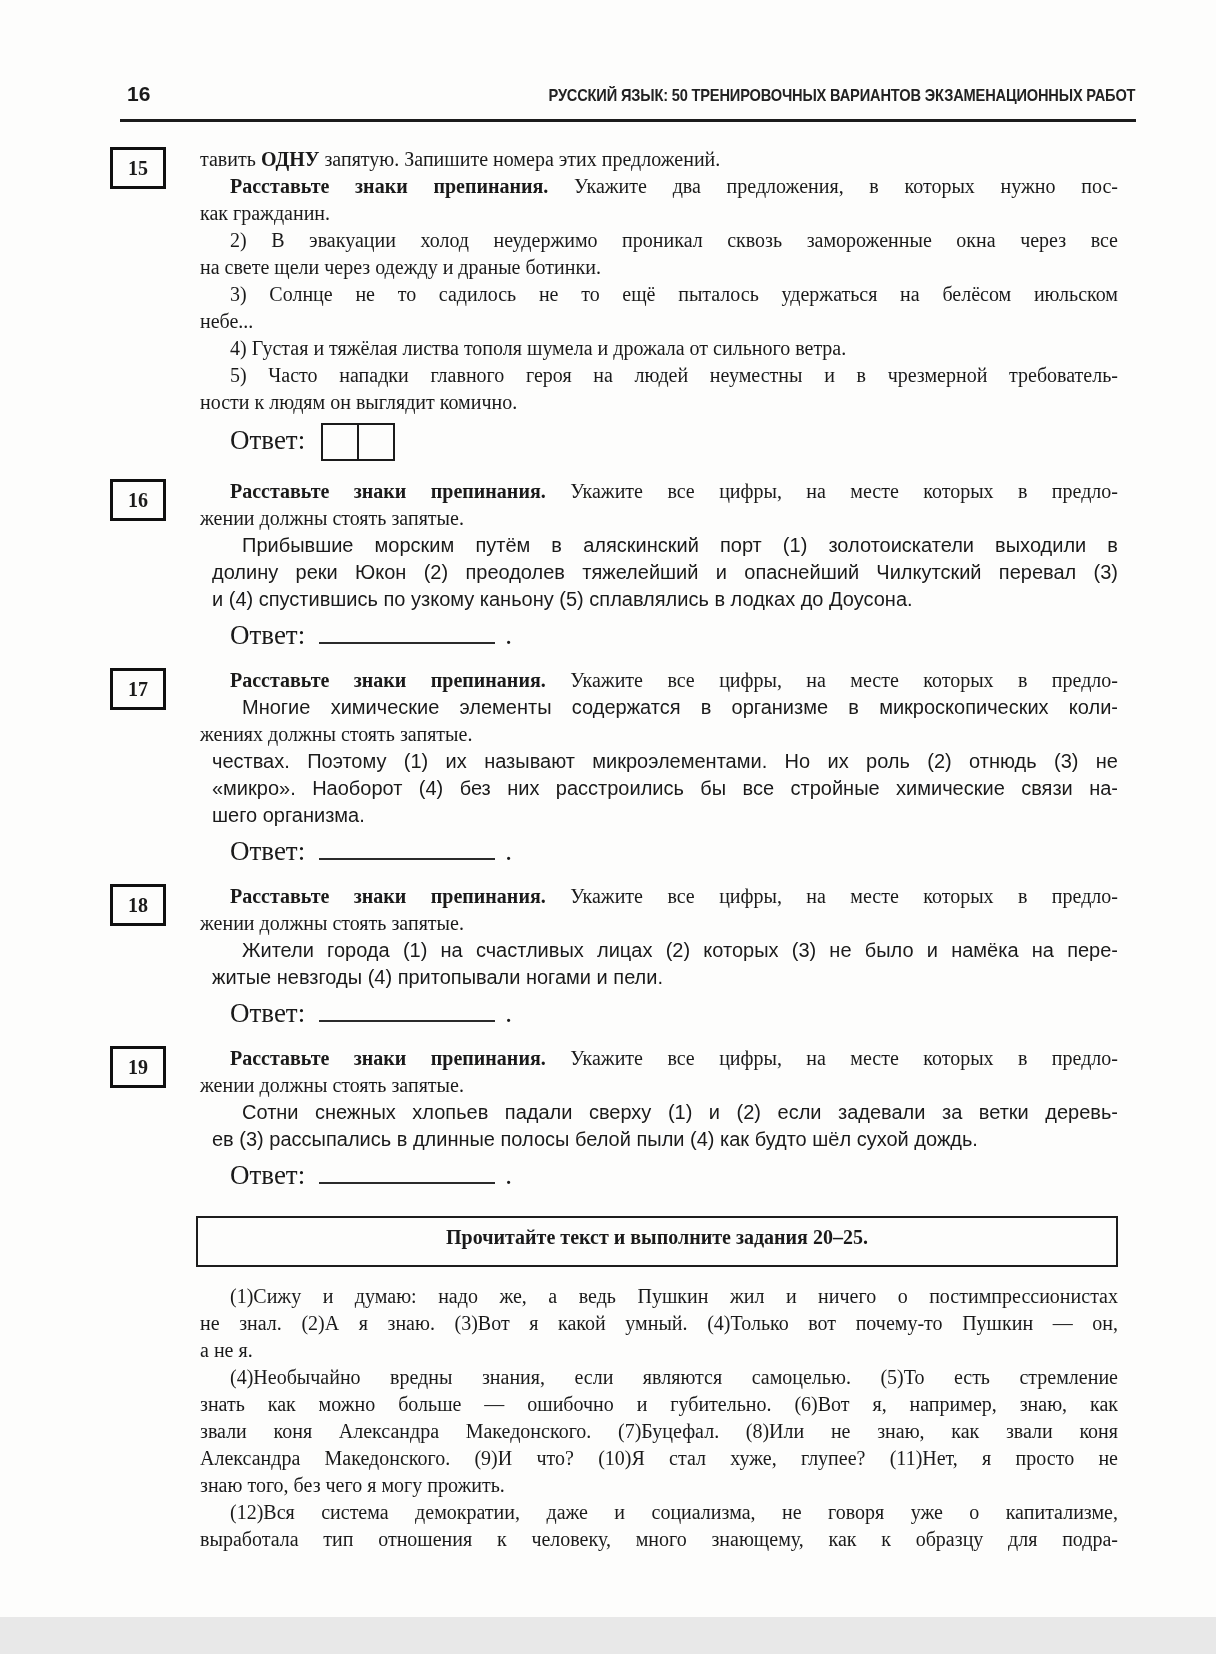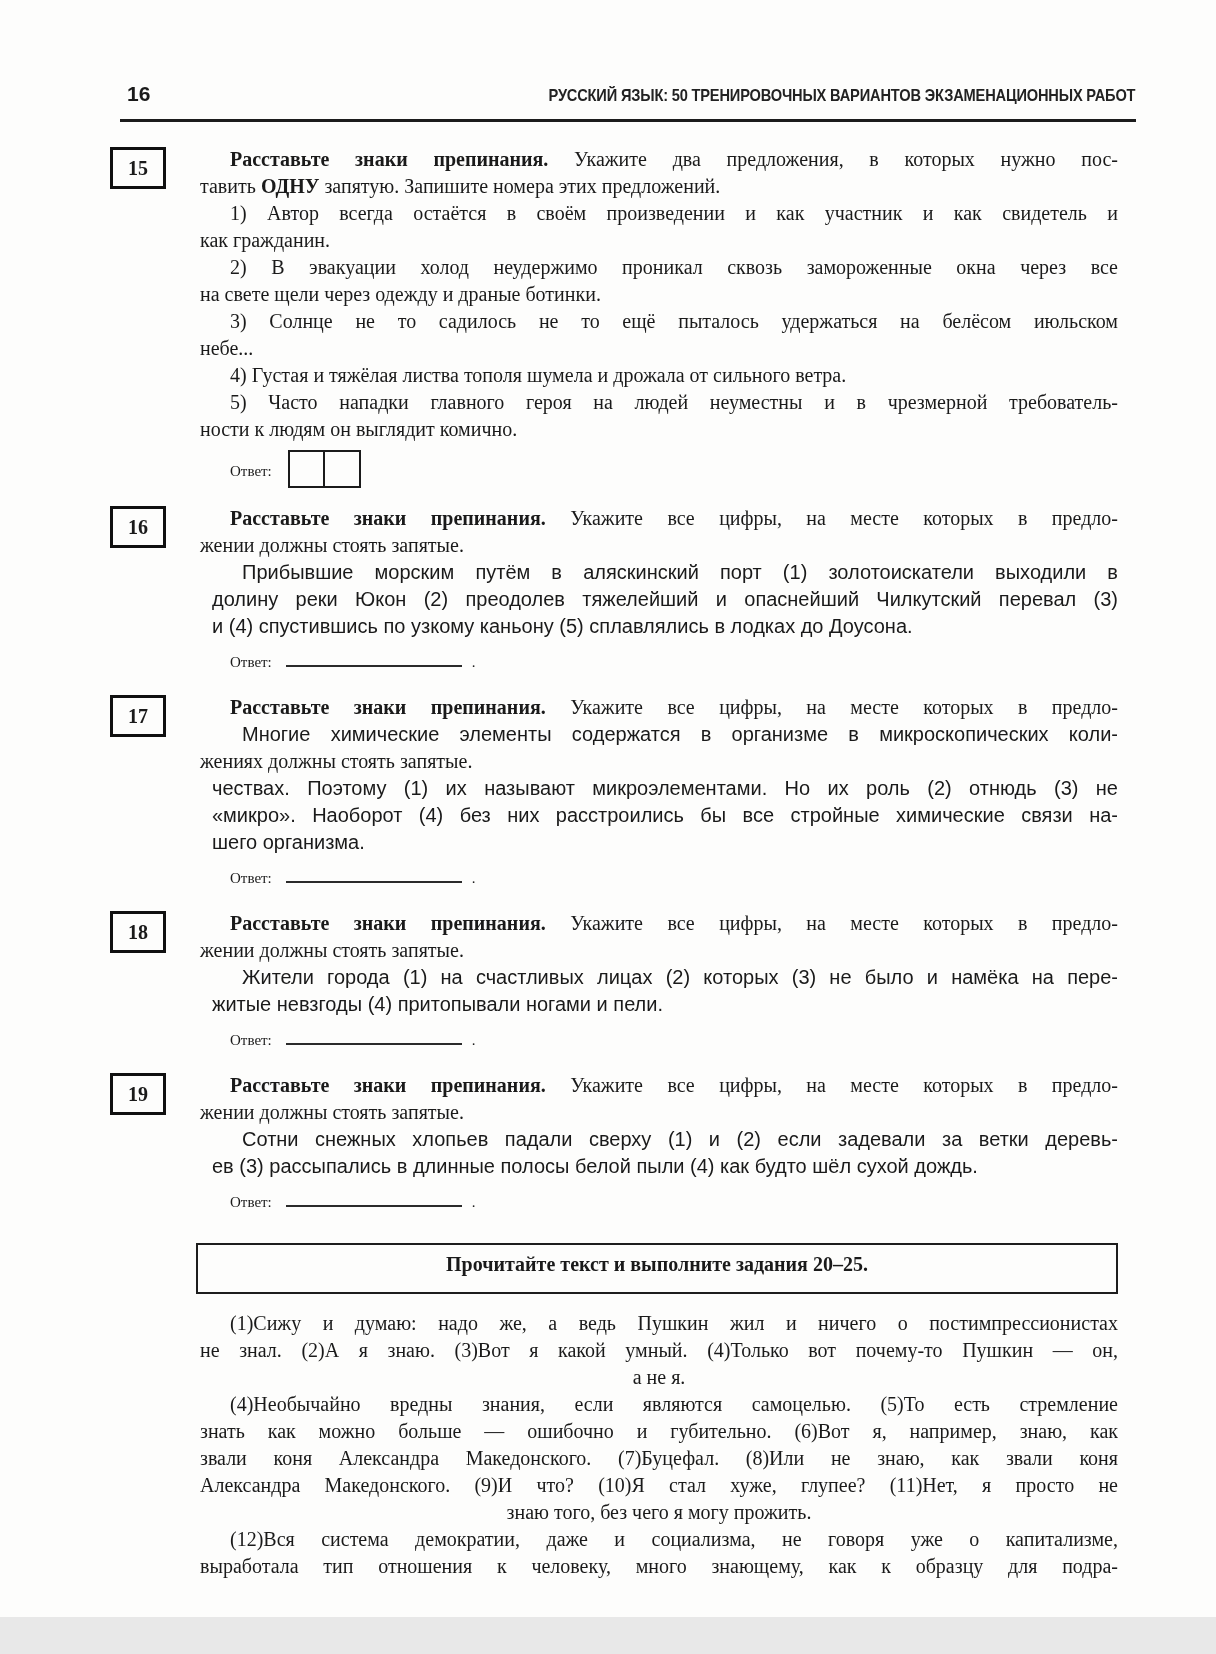--- a/index.html
+++ b/index.html
@@ -81,14 +81,14 @@
       <div class="tbox">
         <span>15</span>
       </div>
-      <div class="ln j ind">
-        <b>Расставьте знаки препинания.</b>
-        <span>Укажите два предложения, в которых нужно пос-</span>
-      </div>
       <div class="ln">
         <span>тавить</span>
         <b>ОДНУ</b>
         <span>запятую. Запишите номера этих предложений.</span>
+      </div>
+      <div class="ln j ind">
+        <b>Расставьте знаки препинания.</b>
+        <span>Укажите два предложения, в которых нужно пос-</span>
       </div>
       <div class="ln j ind">1) Автор всегда остаётся в своём произведении и как участник и как свидетель и</div>
       <div class="ln">как гражданин.</div>

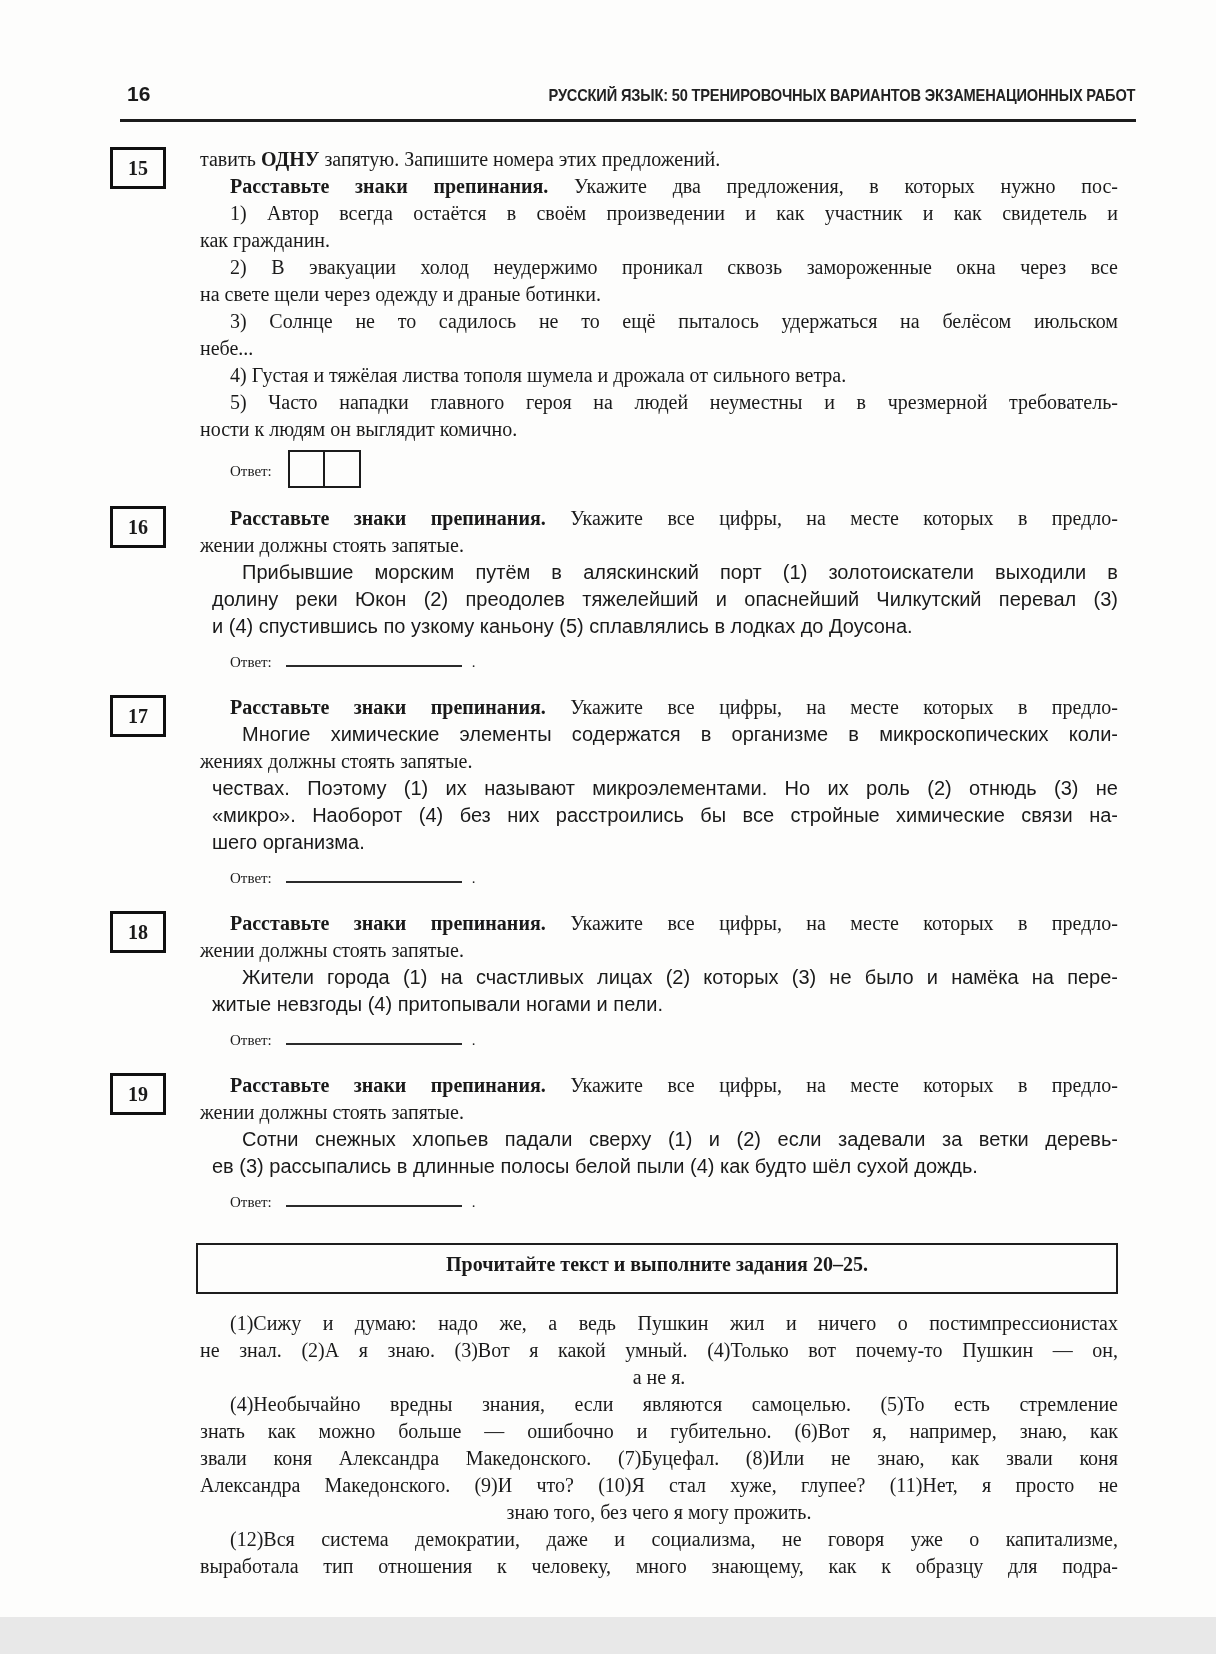--- a/index.html
+++ b/index.html
@@ -90,7 +90,6 @@
         <b>Расставьте знаки препинания.</b>
         <span>Укажите два предложения, в которых нужно пос-</span>
       </div>
-      <div class="ln j ind">1) Автор всегда остаётся в своём произведении и как участник и как свидетель и</div>
       <div class="ln">как гражданин.</div>
       <div class="ln j ind">2) В эвакуации холод неудержимо проникал сквозь замороженные окна через все</div>
       <div class="ln">на свете щели через одежду и драные ботинки.</div>

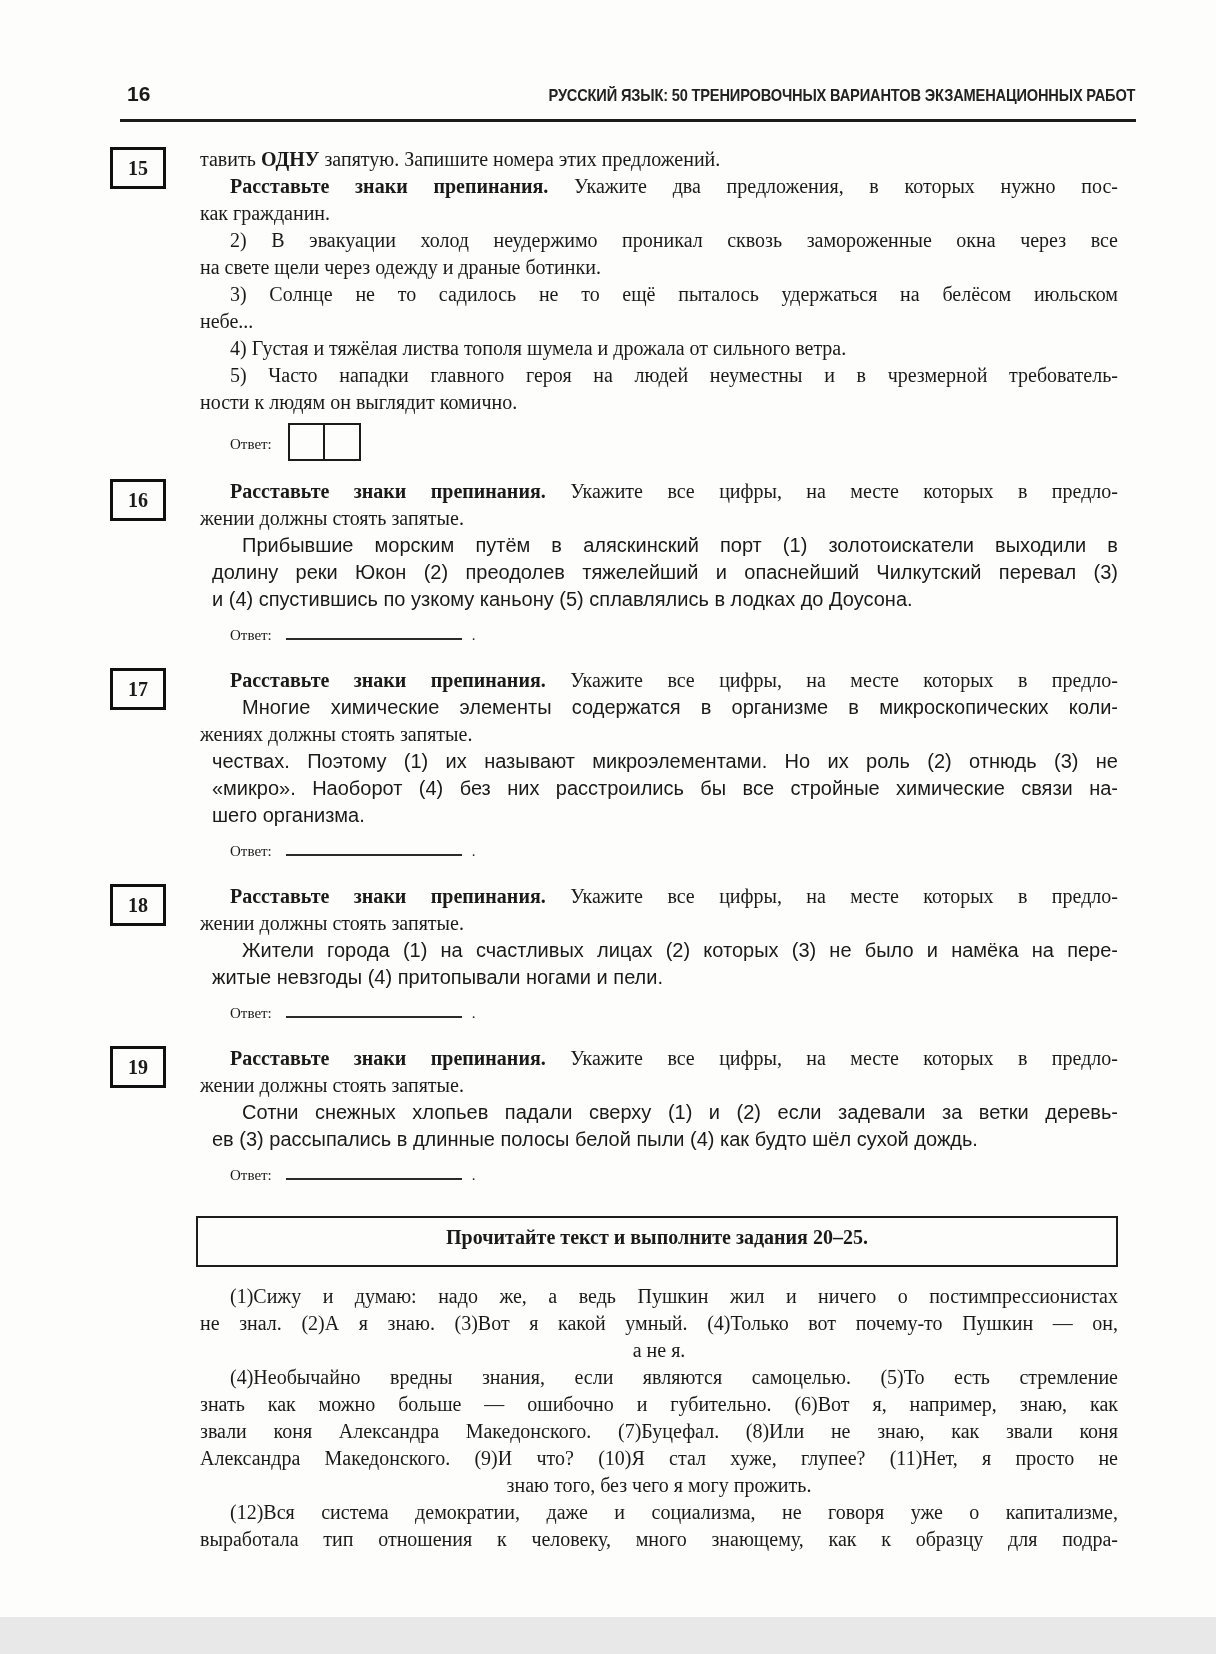--- a/index.html
+++ b/index.html
@@ -45,7 +45,7 @@
   .sans{font-family:"Liberation Sans","DejaVu Sans",sans-serif;font-size:20px;margin-left:12px;}
   b{font-weight:700;}
   
-  .ans{padding-left:30px;margin:7px 0 6px;font-size:15px;line-height:30px;}
+  .ans{padding-left:30px;margin:7px 0 6px;font-size:27px;line-height:30px;}
   .agrid{display:inline-flex;margin-left:16px;vertical-align:-12px;}
   .acell{width:34px;height:34px;border:2.5px solid #1b1b1b;background:#fdfdfc;}
   .acell + .acell{margin-left:-2.5px;}

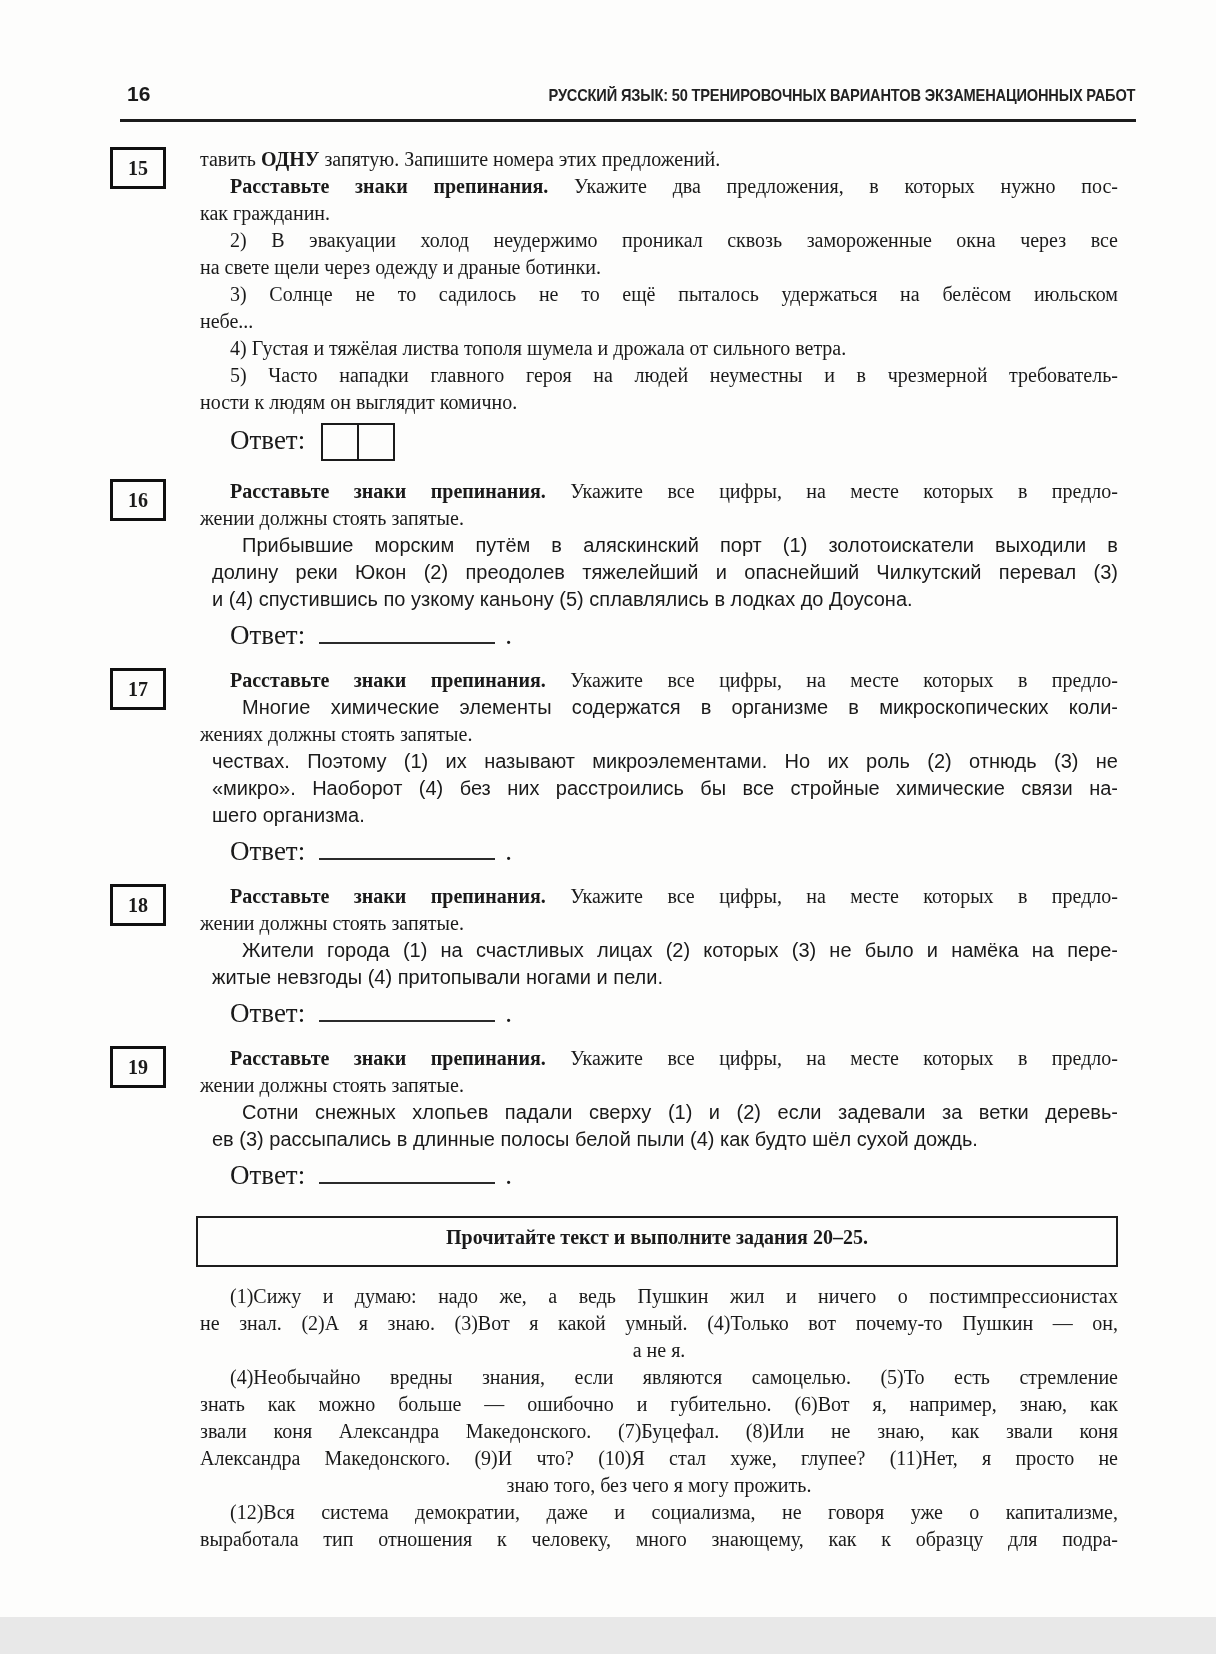--- a/index.html
+++ b/index.html
@@ -62,7 +62,7 @@
     font-weight:700;font-size:20px;
     background:#fdfdfc;
   }
-  .reading .ln{font-size:20px;text-align:center;}
+  .reading .ln{font-size:20px;}
 </style>
 </head>
 <body>

